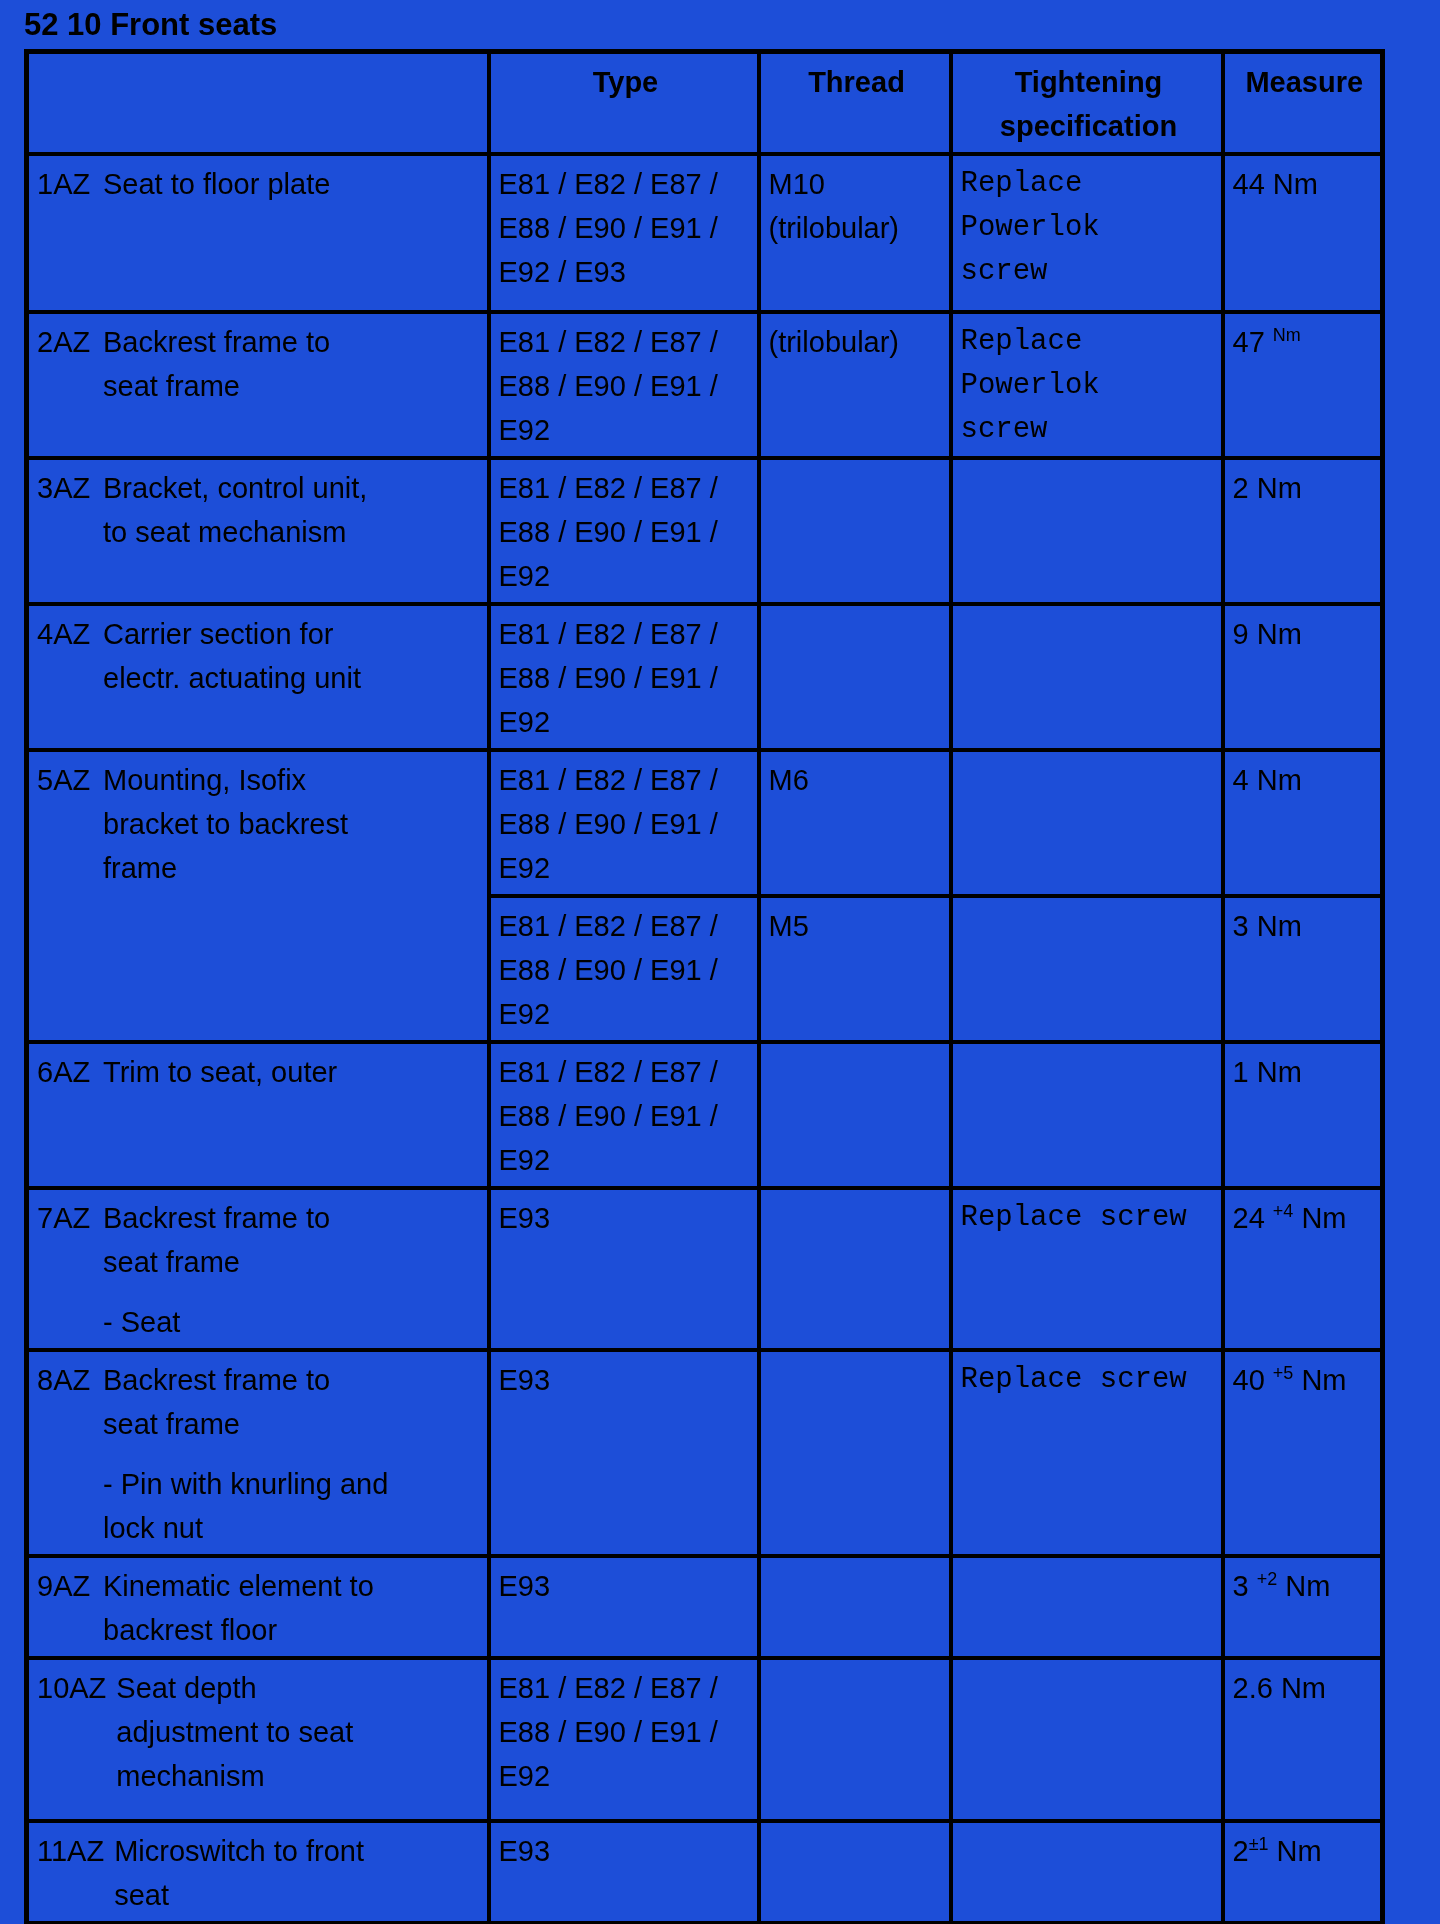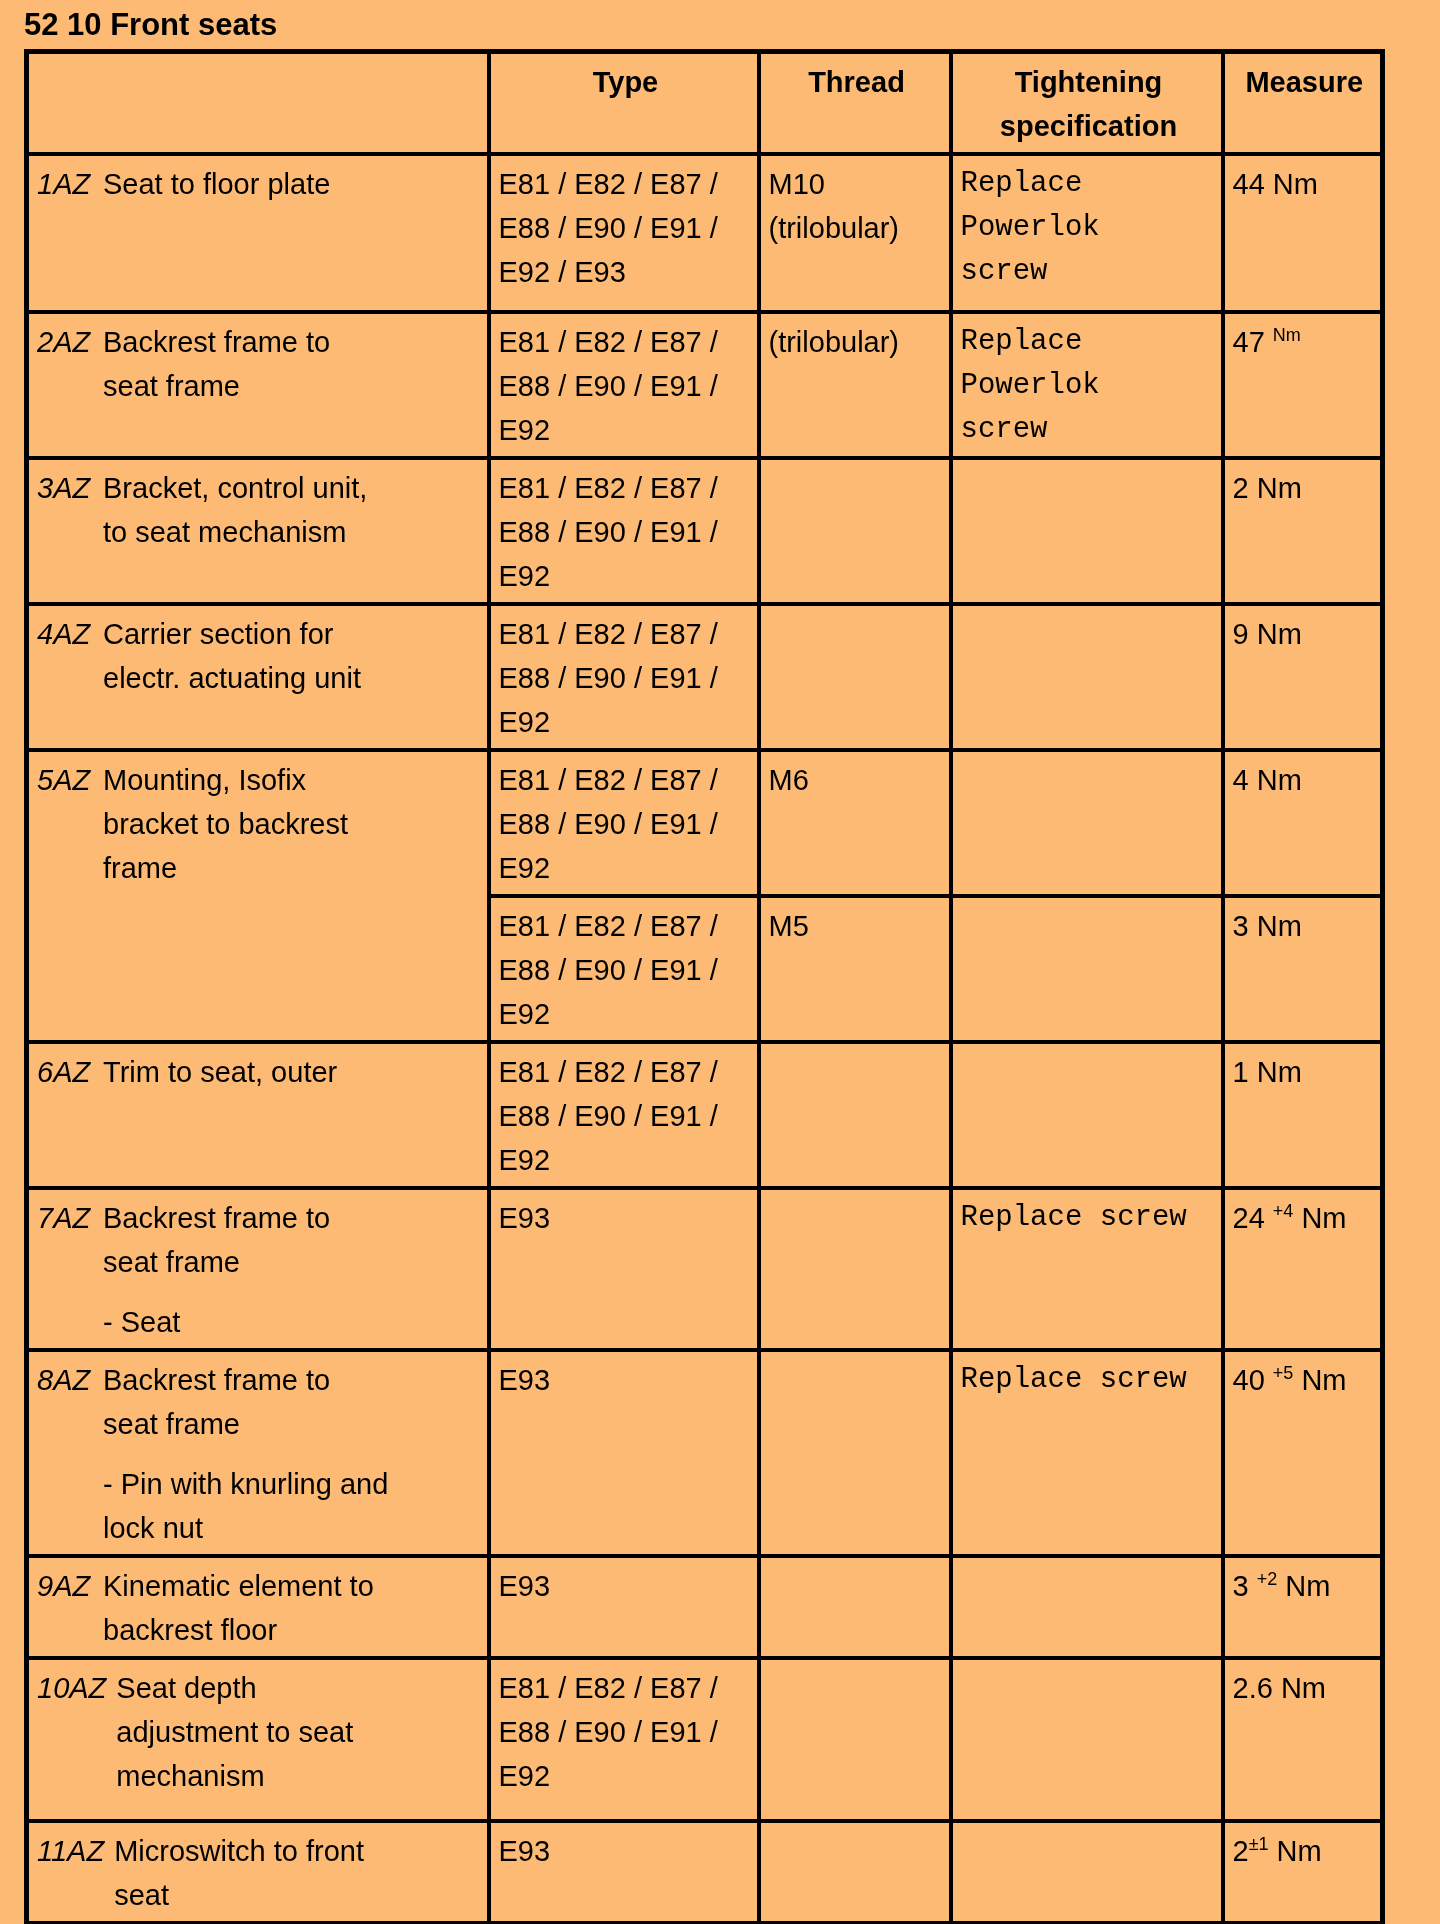--- a/index.html
+++ b/index.html
@@ -12,7 +12,7 @@
   .page {
     width: 1440px;
     height: 1924px;
-    background: #fdba74;
+    background: #1d4ed8;
     box-sizing: border-box;
     padding: 8px 0 0 24px;
     overflow: hidden;

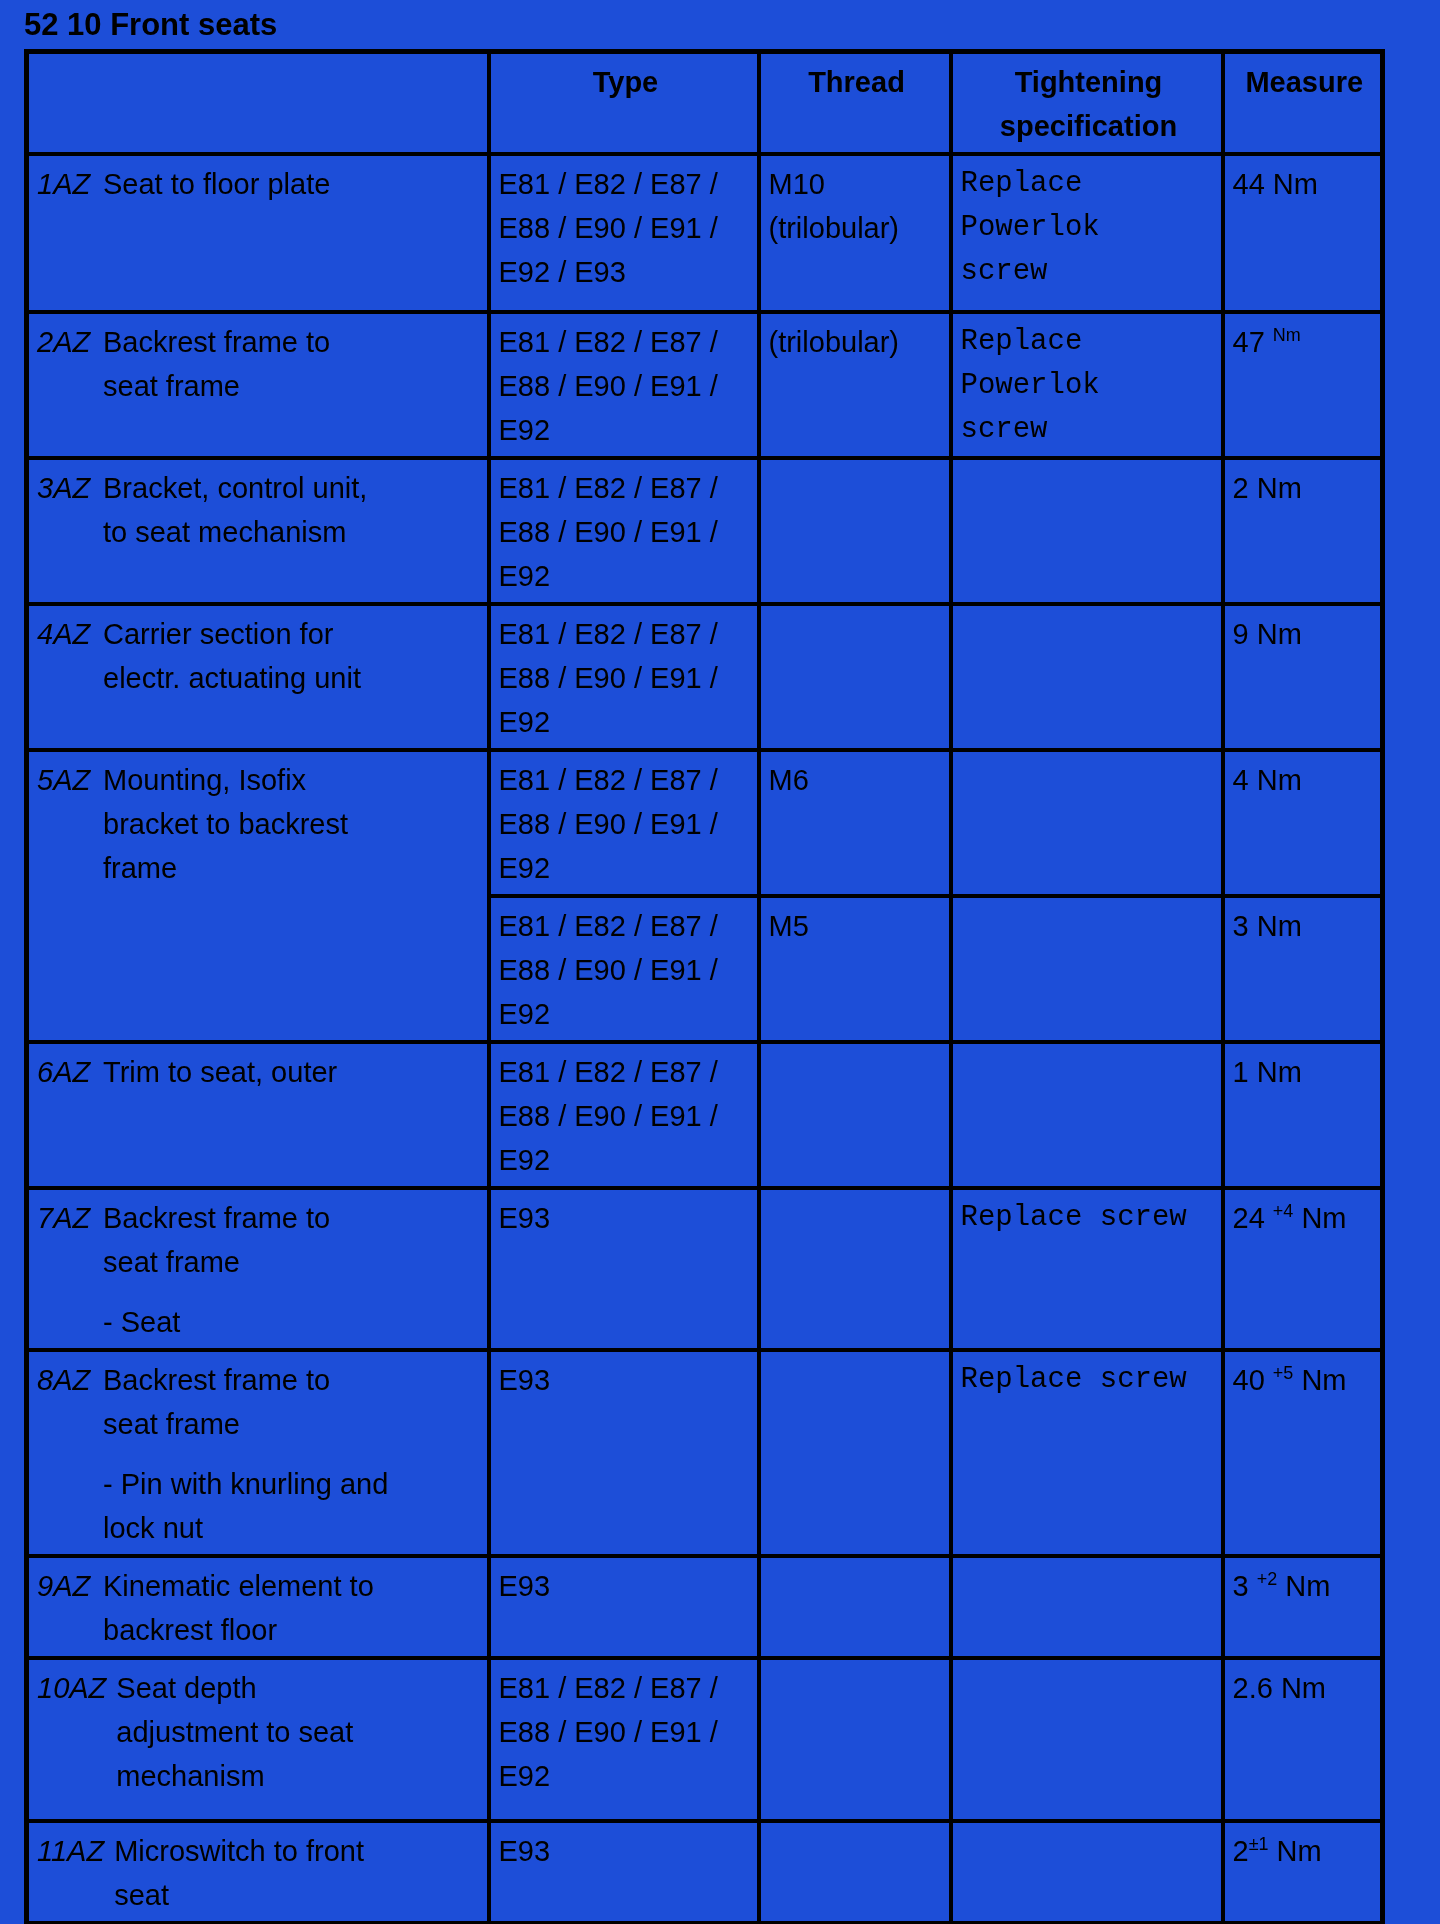--- a/index.html
+++ b/index.html
@@ -62,7 +62,6 @@
     margin-right: 10px;
     white-space: nowrap;
     flex: none;
-    font-style: italic;
   }
   .desc-text { white-space: pre-line; }
   .sub-item  { white-space: pre-line; margin-top: 16px; }

